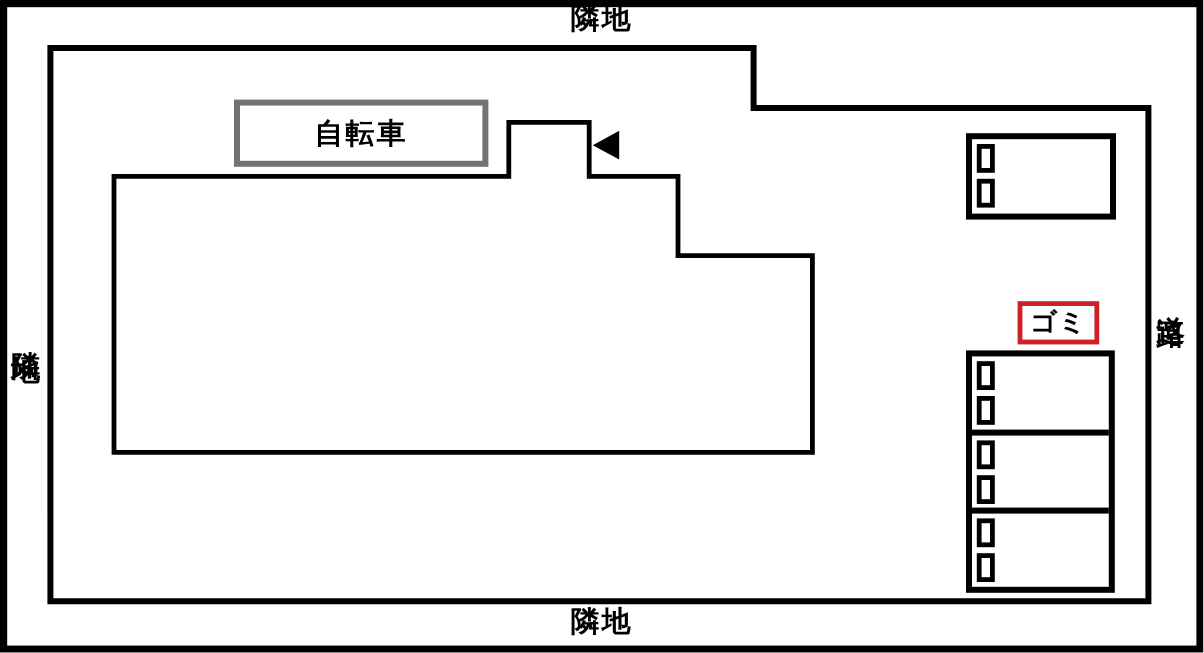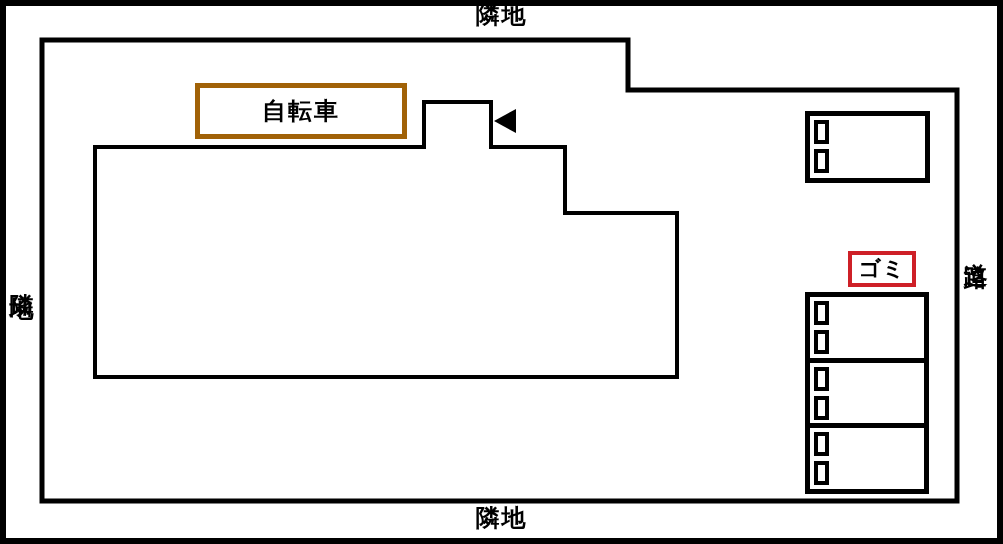--- a/index.html
+++ b/index.html
@@ -23,7 +23,7 @@
   .lbl-right  { top:244px; left:962px; }
   .bicycle-box {
     position:absolute; left:195px; top:83px; width:212px; height:56px;
-    border:5px solid #a16207; box-sizing:border-box; background:#fff;
+    border:5px solid #737373; box-sizing:border-box; background:#fff;
     display:flex; align-items:center; justify-content:center;
     font-weight:bold; font-size:24px; letter-spacing:2px; color:#000;
   }

